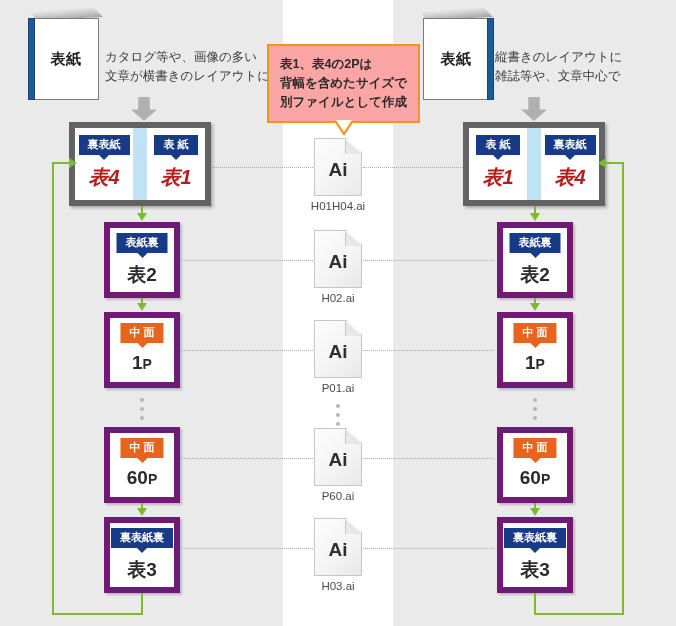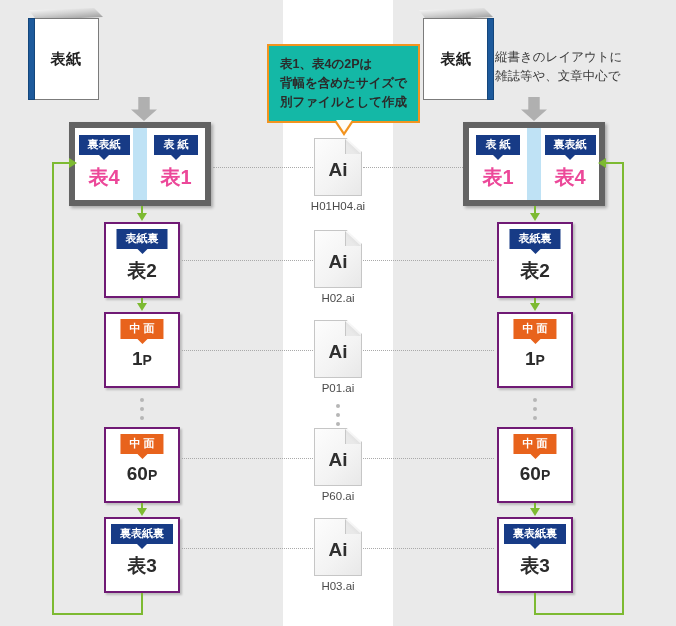--- a/index.html
+++ b/index.html
@@ -218,6 +218,10 @@
     <div class="bk-label">表紙</div>
   </div>
 
+  <div class="head-desc" style="left:105px; top:48px;">
+    <div>カタログ等や、画像の多い</div>
+    <div>文章が横書きのレイアウトに</div>
+  </div>
 
   <div class="grey-arrow" style="left:131px; top:97px;"></div>
 

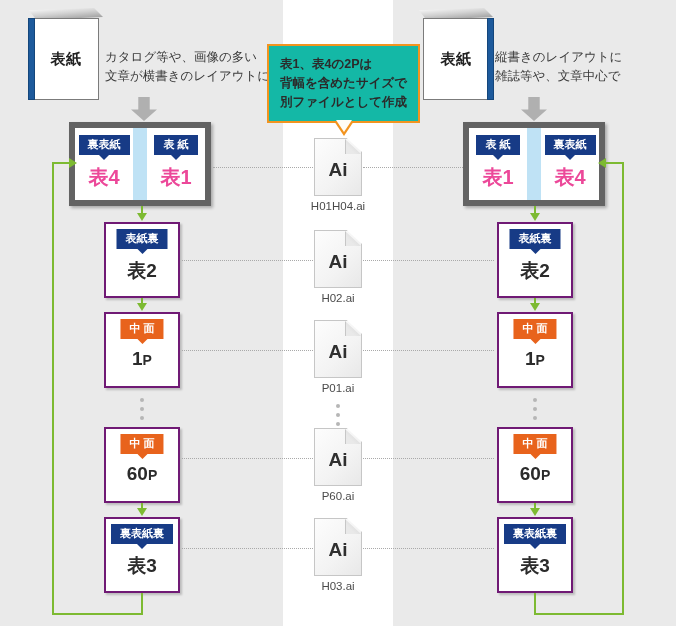--- a/index.html
+++ b/index.html
@@ -155,7 +155,7 @@
   
   .callout {
     position: absolute;
-    background: #14b8a6; border: 2px solid #f2941f;
+    background: #fca5a5; border: 2px solid #f2941f;
     padding: 9px 11px 10px 11px;
     font-size: 12.5px; font-weight: 700; color: #2b2b2b;
     line-height: 1.5; white-space: nowrap;

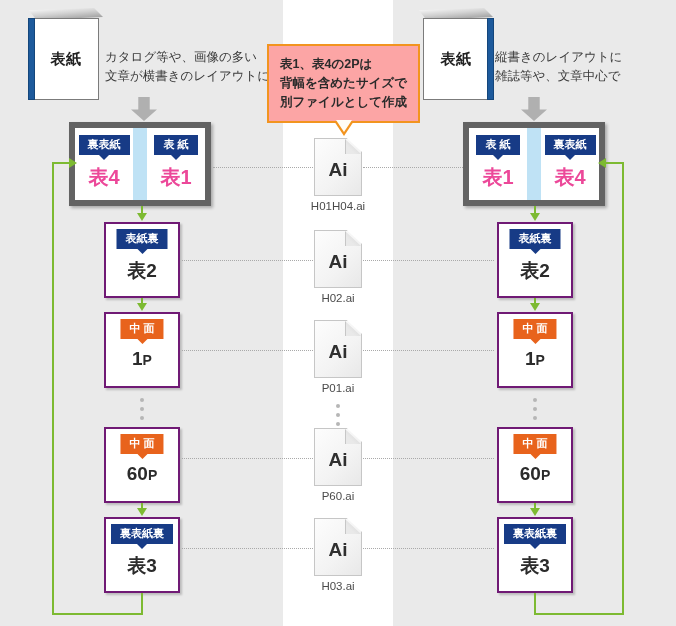--- a/index.html
+++ b/index.html
@@ -79,7 +79,7 @@
   }
   .spread .pgnum {
     position: absolute; top: 36px; left: 0; width: 100%;
-    text-align: center; font-size: 20px; font-weight: 700; color: #ec4899;
+    text-align: center; font-size: 20px; font-weight: 700; color: #b91c1c; font-style: italic;
   }
 
   

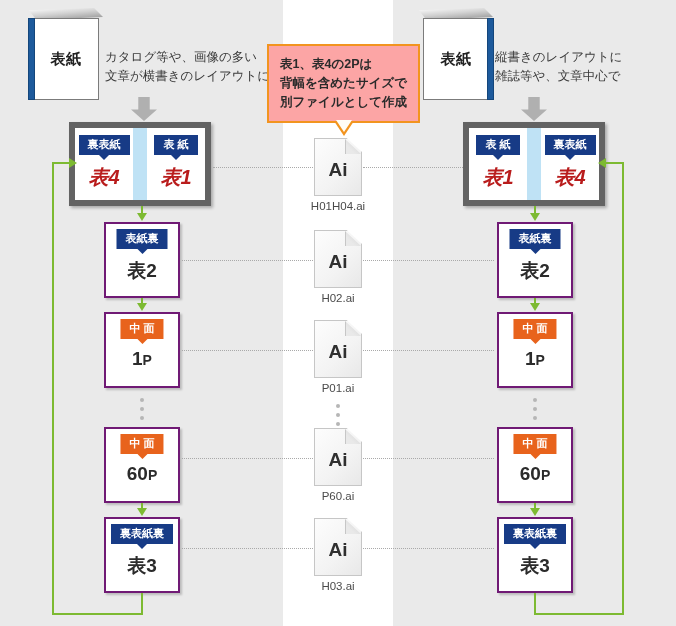--- a/index.html
+++ b/index.html
@@ -106,7 +106,7 @@
   
   .page-card {
     position: absolute; width: 76px; height: 76px;
-    background: #ffffff; border: 2px solid #701a75;
+    background: #ffffff; border: 6px solid #701a75;
     box-shadow: 1.5px 1.5px 2px rgba(0,0,0,.20);
   }
   .page-card .tagwrap {

